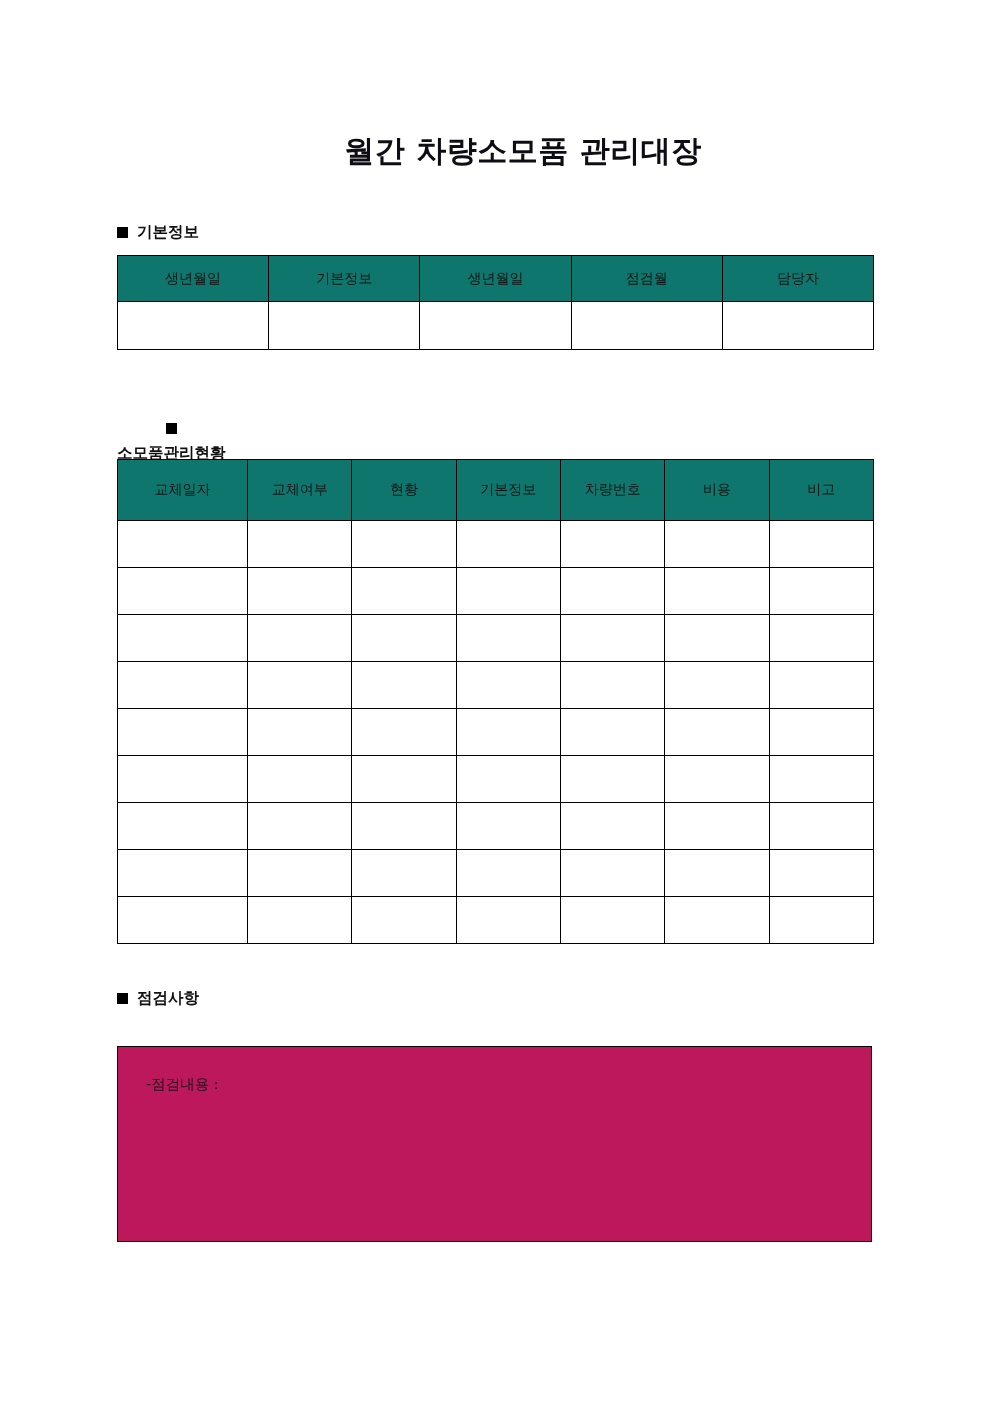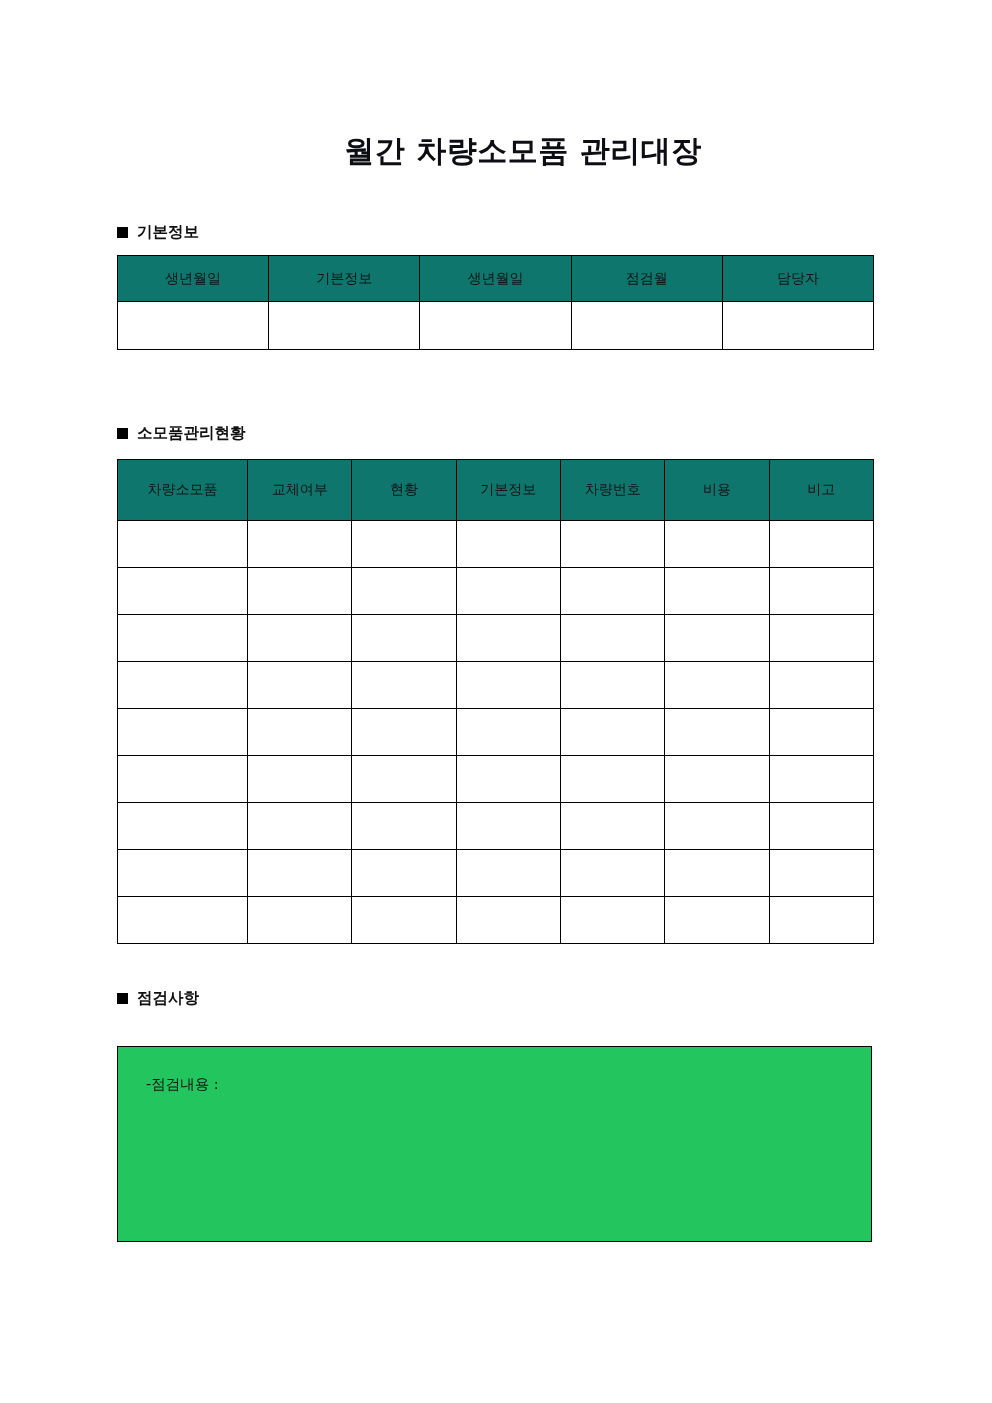--- a/index.html
+++ b/index.html
@@ -61,7 +61,7 @@
     top: 0px;
   }
   #heading-basic-info  { top: 222px; }
-  #heading-supplies    { top: 423px; }
+  #heading-supplies    { top: 423px; flex-direction: column; }
   #heading-inspection  { top: 988px; text-align: right; }
 
   

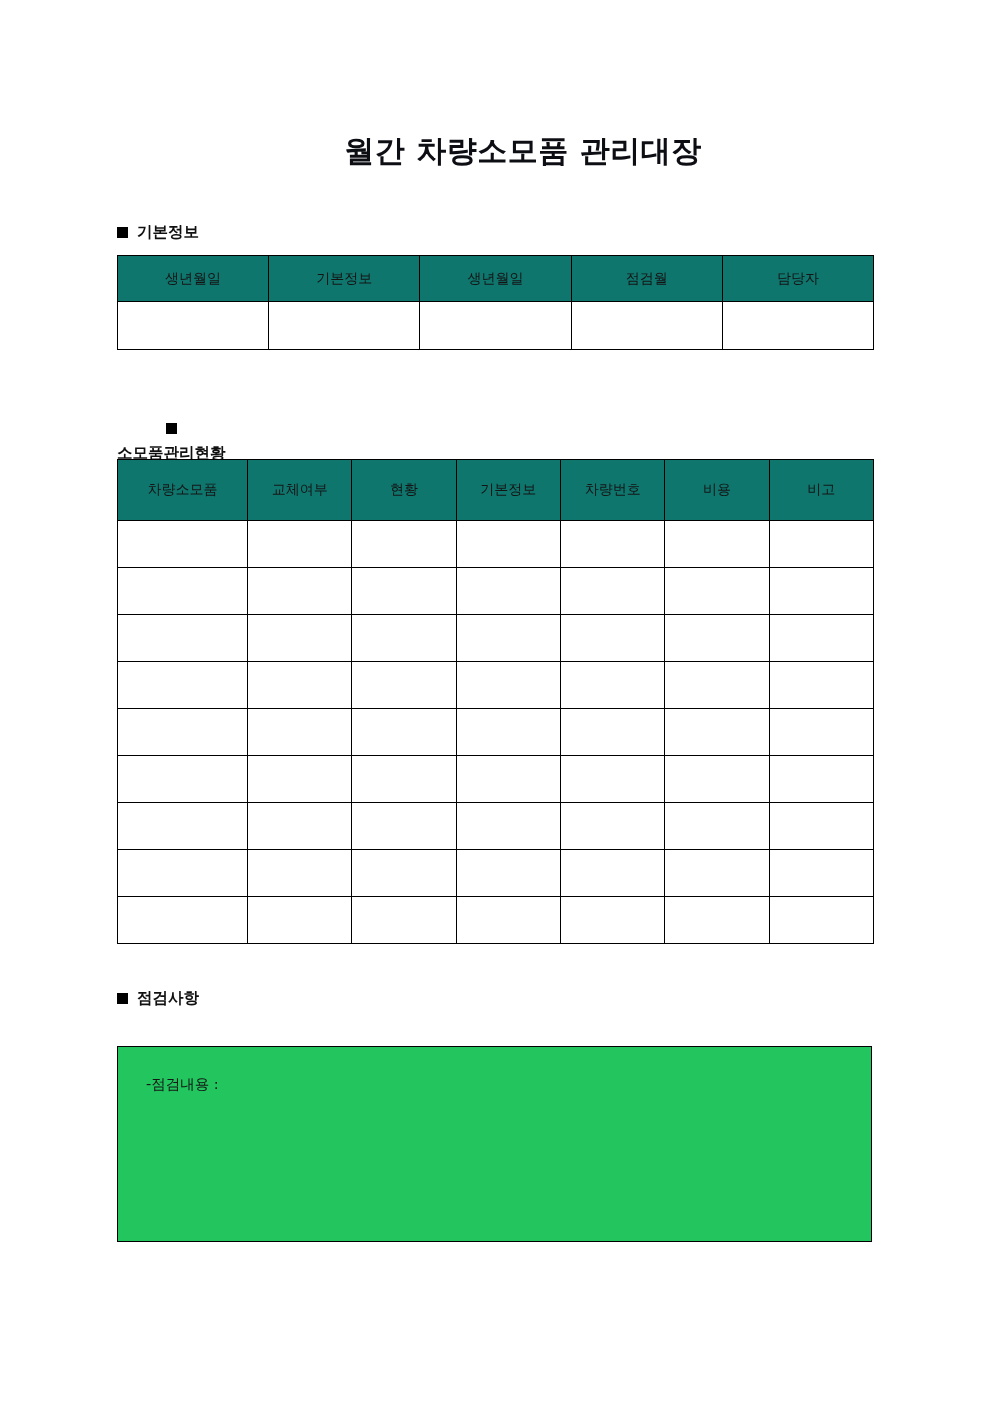--- a/index.html
+++ b/index.html
@@ -175,7 +175,7 @@
     </colgroup>
     <thead>
       <tr>
-        <th>차량소모품</th>
+        <th>교체일자</th>
         <th>교체여부</th>
         <th>현황</th>
         <th>기본정보</th>

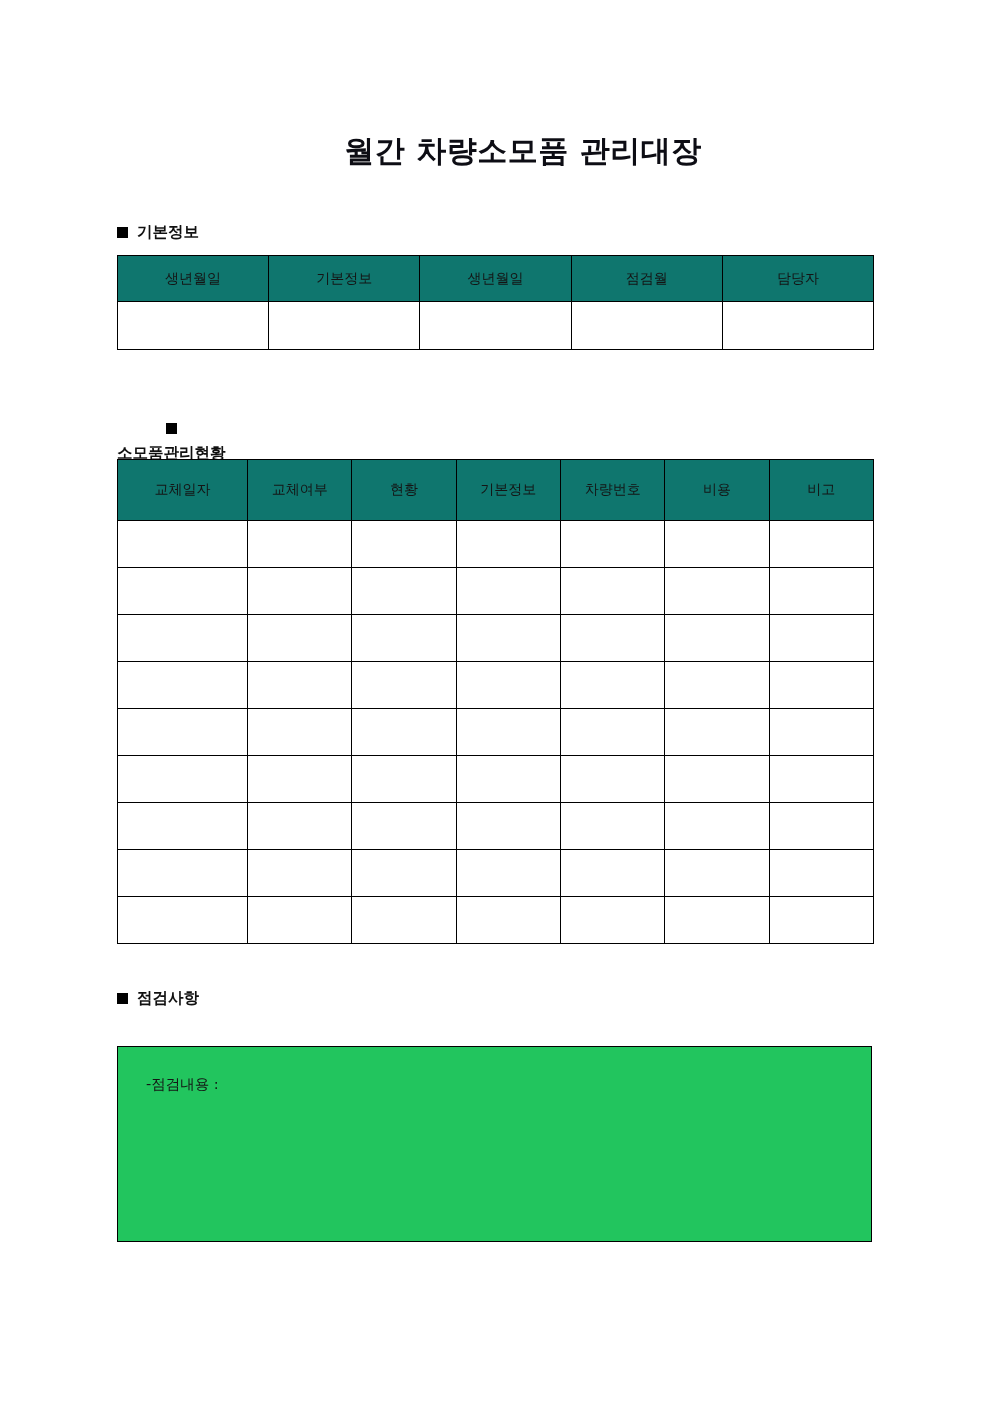--- a/index.html
+++ b/index.html
@@ -107,7 +107,7 @@
     width: 755px;
     height: 196px;
     border: 1px solid #000000;
-    background: #22c55e;
+    background: #be185d;
     box-sizing: border-box;
     padding: 28px 0 0 28px;
   }

